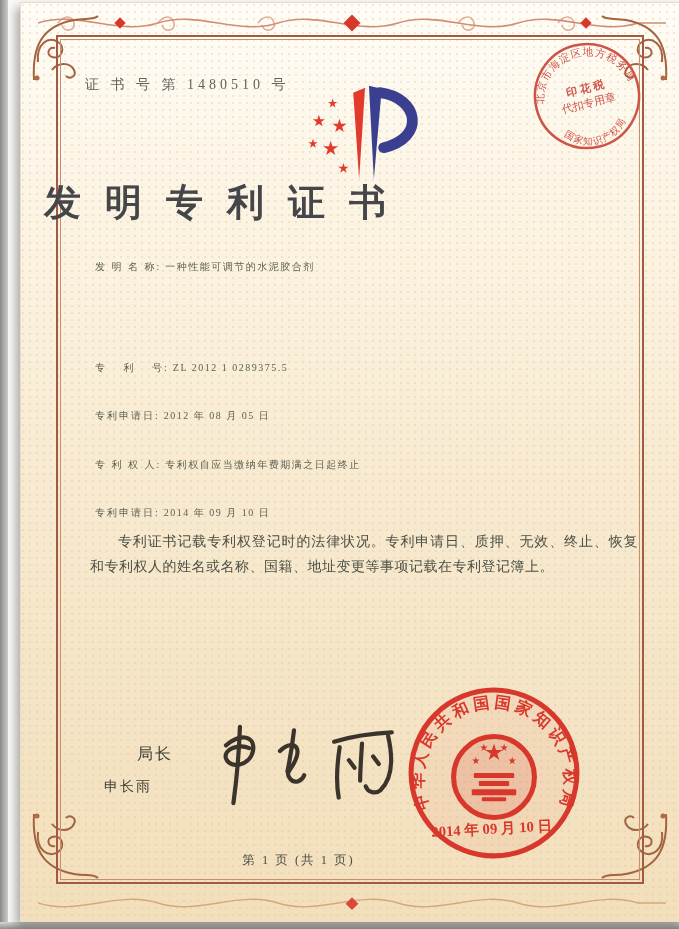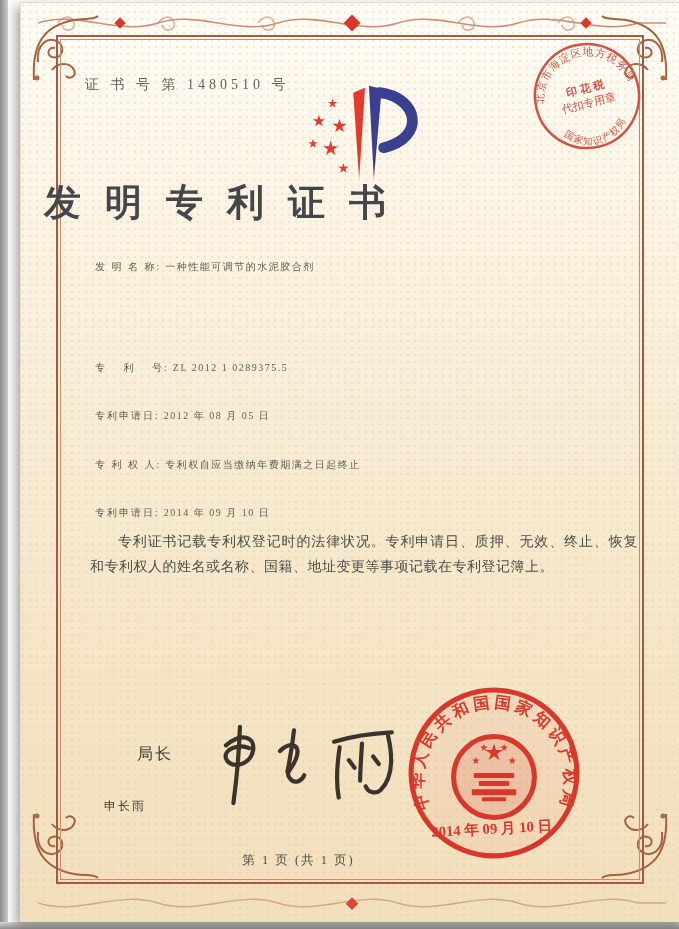--- a/index.html
+++ b/index.html
@@ -34,7 +34,7 @@
     color:#4c4f45;text-align:justify;letter-spacing:.5px;}
   .body-text p{margin:0;text-indent:2em;}
   .signer-title{left:84px;top:742px;font-size:16px;color:#3d3f37;letter-spacing:2px;margin-left:33px;}
-  .signer-name{left:84px;top:776px;font-size:12px;color:#3d3f37;letter-spacing:2px;margin-top:20px;}
+  .signer-name{left:84px;top:776px;font-size:14px;color:#3d3f37;letter-spacing:2px;}
   .footer{left:36px;top:850px;width:485px;text-align:center;font-size:12.5px;
     color:#4c4f45;letter-spacing:2px;}
   svg{display:block;}

